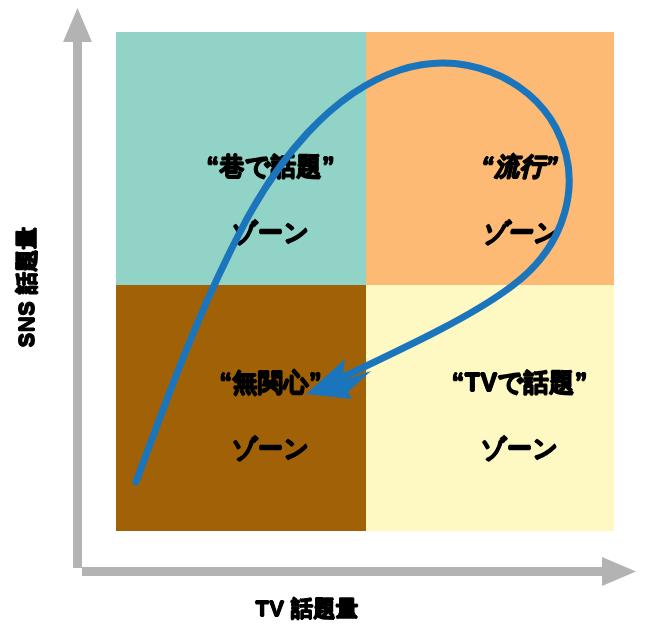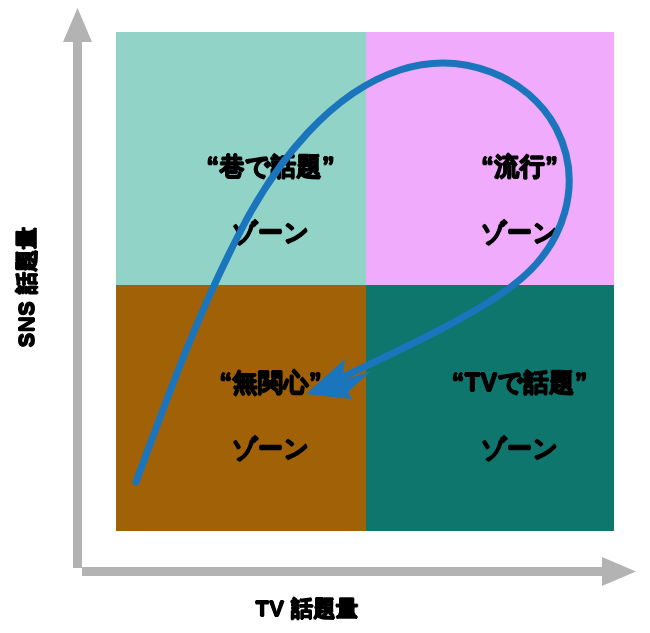--- a/index.html
+++ b/index.html
@@ -135,7 +135,7 @@
       </div>
     </div>
 
-    <div class="quadrant" id="q-tr" style="background:#f0abfc;">
+    <div class="quadrant" id="q-tr" style="background:#fdba74;font-style:italic;">
       <div class="zone-text">
         <span>“流行”</span><br>
         <span>ゾーン</span>

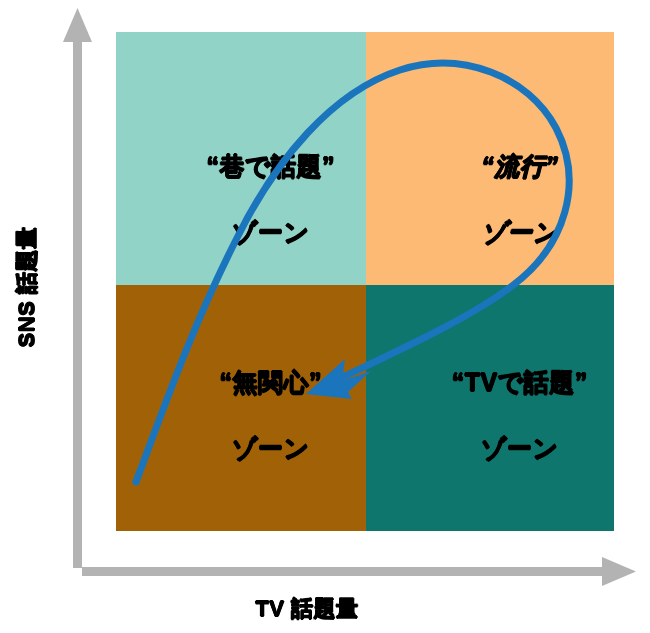--- a/index.html
+++ b/index.html
@@ -149,7 +149,7 @@
       </div>
     </div>
 
-    <div class="quadrant" id="q-br" style="background:#0f766e;">
+    <div class="quadrant" id="q-br" style="background:#fef9c3;">
       <div class="zone-text">
         <span>“TVで話題”</span><br>
         <span>ゾーン</span>

